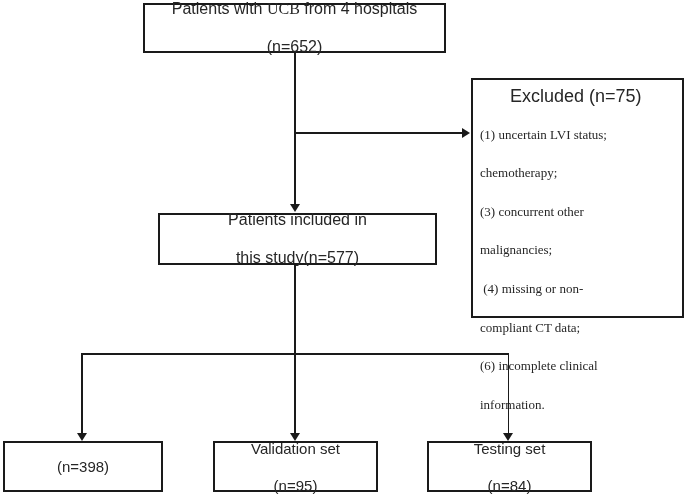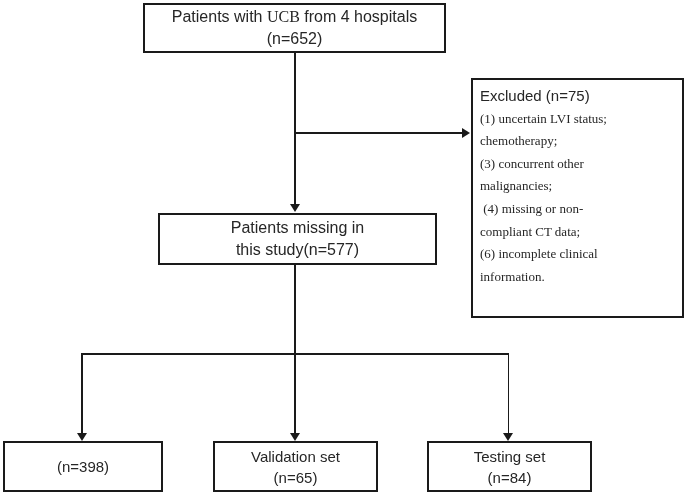--- a/index.html
+++ b/index.html
@@ -26,6 +26,7 @@
     align-items: center;
     justify-content: center;
     text-align: center;
+    gap: 16px;
   }
   .box .bline {
     white-space: pre;

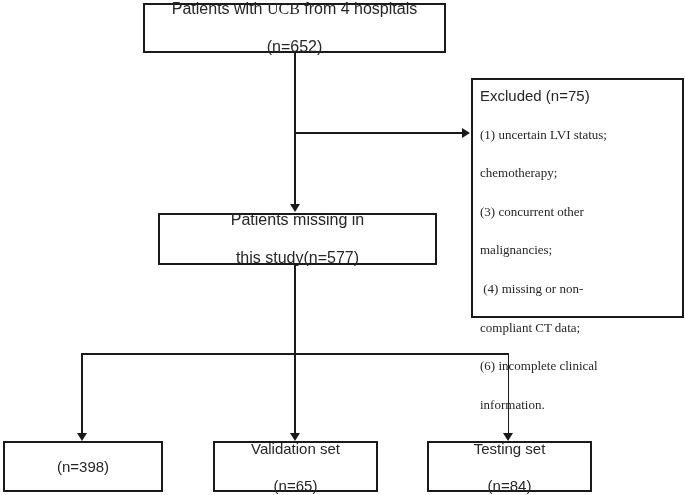--- a/index.html
+++ b/index.html
@@ -54,7 +54,8 @@
   }
   .ex-line.sans {
     font-family: "Liberation Sans", sans-serif;
-    font-size: 15px;
+    font-size: 18px;
+    margin-left: 30px;
   }
   #box-included {
     left: 158px; top: 213px; width: 279px; height: 52px;

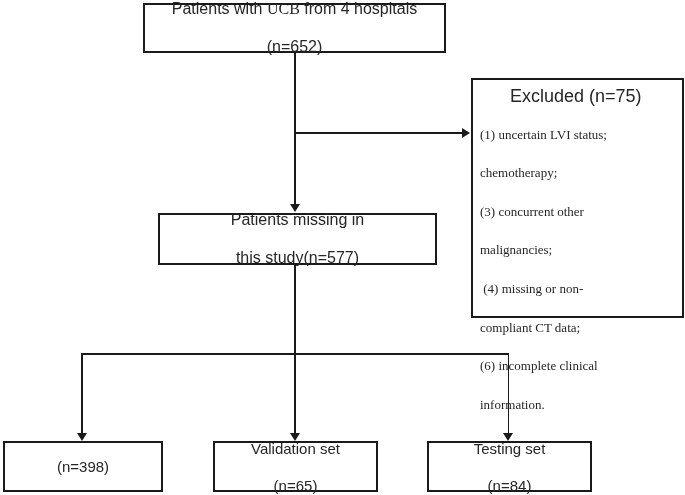--- a/index.html
+++ b/index.html
@@ -115,7 +115,7 @@
   </div>
 
   <div class="box" id="box-included">
-    <div class="bline">Patients missing in</div>
+    <div class="bline">Patients included in</div>
     <div class="bline">this study(n=577)</div>
   </div>
 

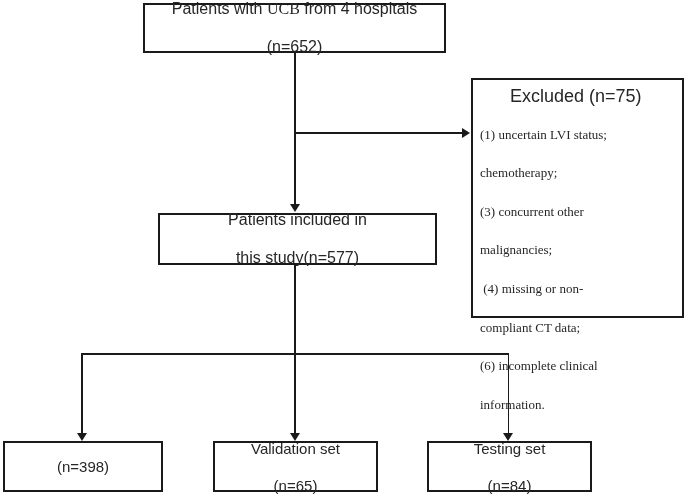--- a/index.html
+++ b/index.html
@@ -125,7 +125,7 @@
 
   <div class="box" id="box-validation">
     <div class="bline">Validation set</div>
-    <div class="bline">(n=65)</div>
+    <div class="bline">(n=95)</div>
   </div>
 
   <div class="box" id="box-testing">

